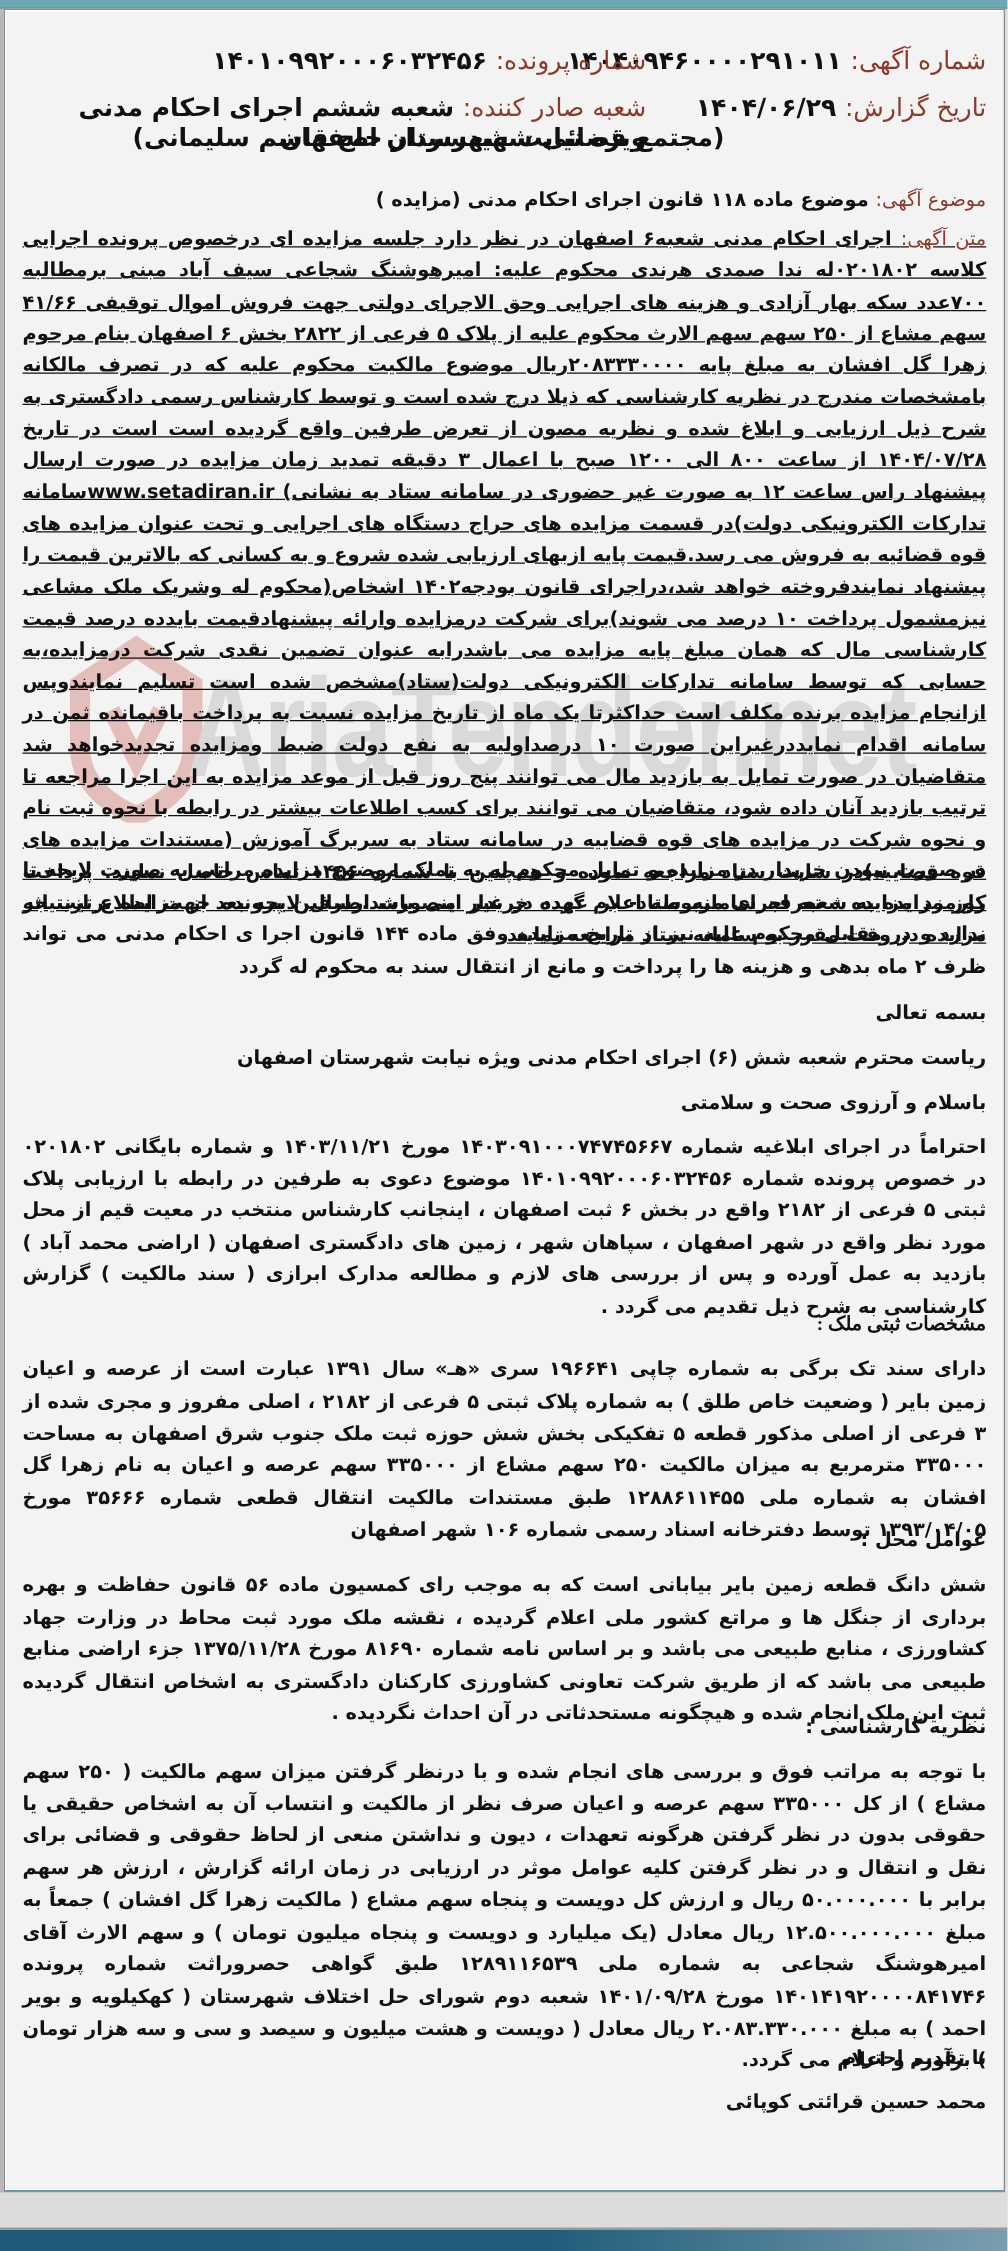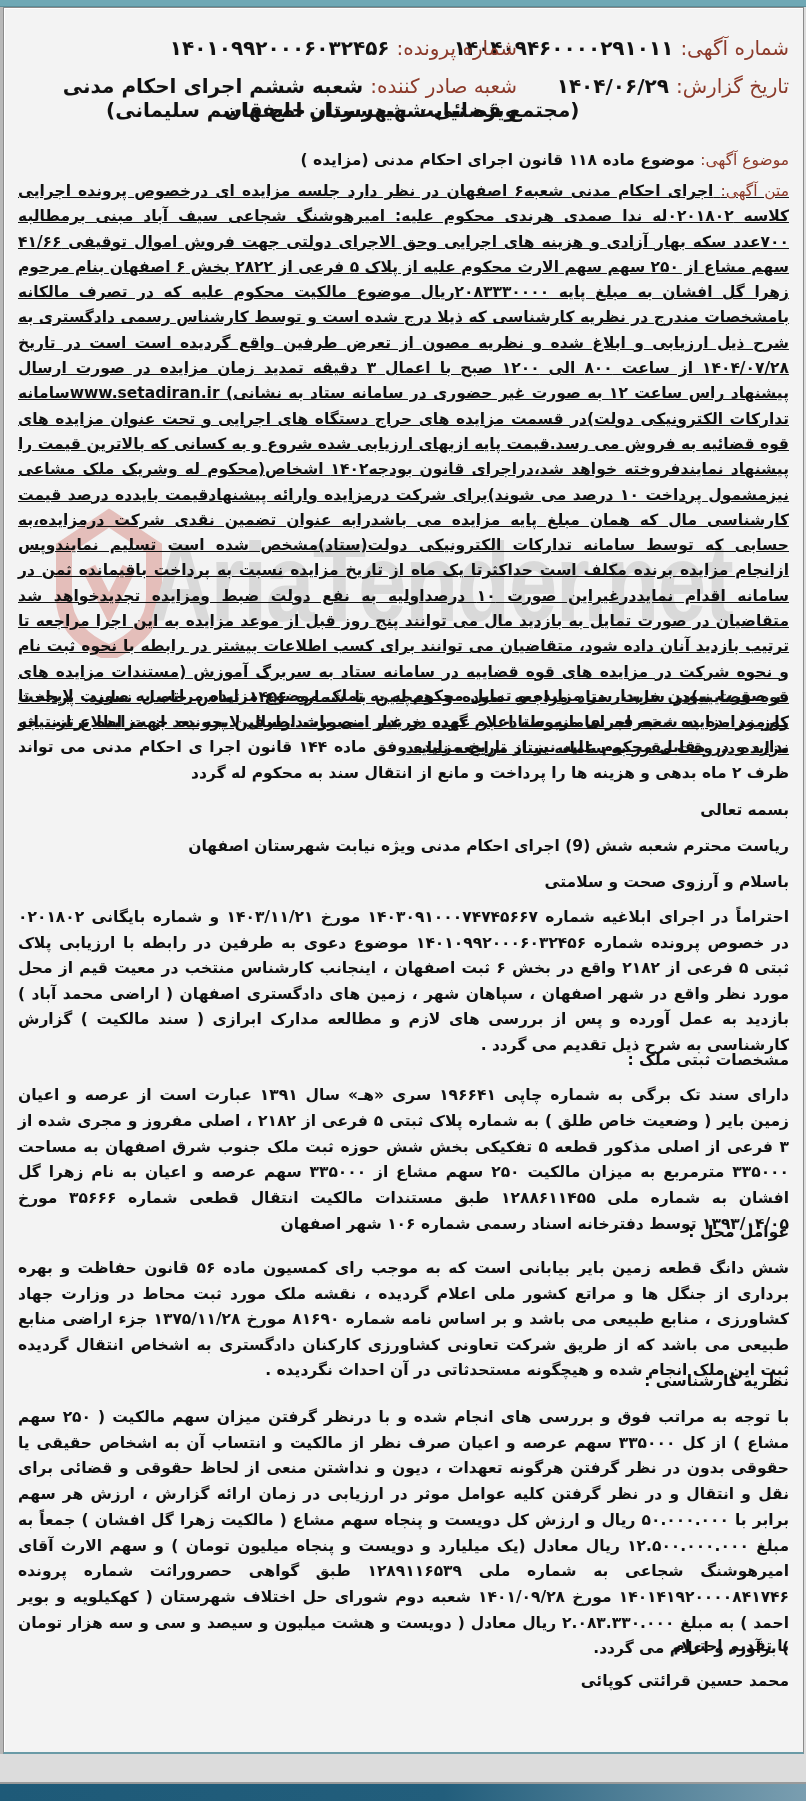--- a/index.html
+++ b/index.html
@@ -126,7 +126,7 @@
     <div class="p" style="top:676px; line-height:25.5px;">در صورت نبودن خریدار در مزایده و تمایل محکوم له به تملک موضوع مزایده مراتب به صورت لایحه تا روز مزایده  به شعبه اجرای مربوطه اعلام گردد  در غیر اینصورت ارسال لایحه بعد از مزایده ترتیب اثر ندارد  و در مقابل محکوم علیه نیز از تاریخ مزایده وفق ماده ۱۴۴ قانون اجرا ی احکام مدنی می تواند ظرف ۲ ماه بدهی و هزینه ها را پرداخت و مانع از انتقال سند به محکوم له گردد</div>
 
     <div class="p single" style="top:790px;">بسمه تعالی</div>
-    <div class="p single" style="top:826px;">ریاست محترم شعبه شش (9) اجرای احکام مدنی ویژه نیابت شهرستان اصفهان</div>
+    <div class="p single" style="top:826px;">ریاست محترم شعبه شش (۶) اجرای احکام مدنی ویژه نیابت شهرستان اصفهان</div>
     <div class="p single" style="top:862px;">باسلام و آرزوی صحت و سلامتی</div>
 
     <div class="p" style="top:897px; line-height:25.5px;">احتراماً در اجرای ابلاغیه شماره ۱۴۰۳۰۹۱۰۰۰۷۴۷۴۵۶۶۷ مورخ ۱۴۰۳/۱۱/۲۱  و شماره بایگانی ۰۲۰۱۸۰۲ در خصوص پرونده شماره ۱۴۰۱۰۹۹۲۰۰۰۶۰۳۲۴۵۶ موضوع دعوی به طرفین در رابطه با ارزیابی پلاک ثبتی ۵ فرعی از ۲۱۸۲ واقع در بخش ۶ ثبت اصفهان ، اینجانب کارشناس منتخب در معیت قیم از محل مورد نظر واقع در شهر اصفهان ، سپاهان شهر ، زمین های دادگستری اصفهان ( اراضی محمد آباد ) بازدید به عمل آورده و پس از بررسی های لازم و مطالعه مدارک ابرازی ( سند مالکیت ) گزارش کارشناسی به شرح ذیل تقدیم می گردد .</div>

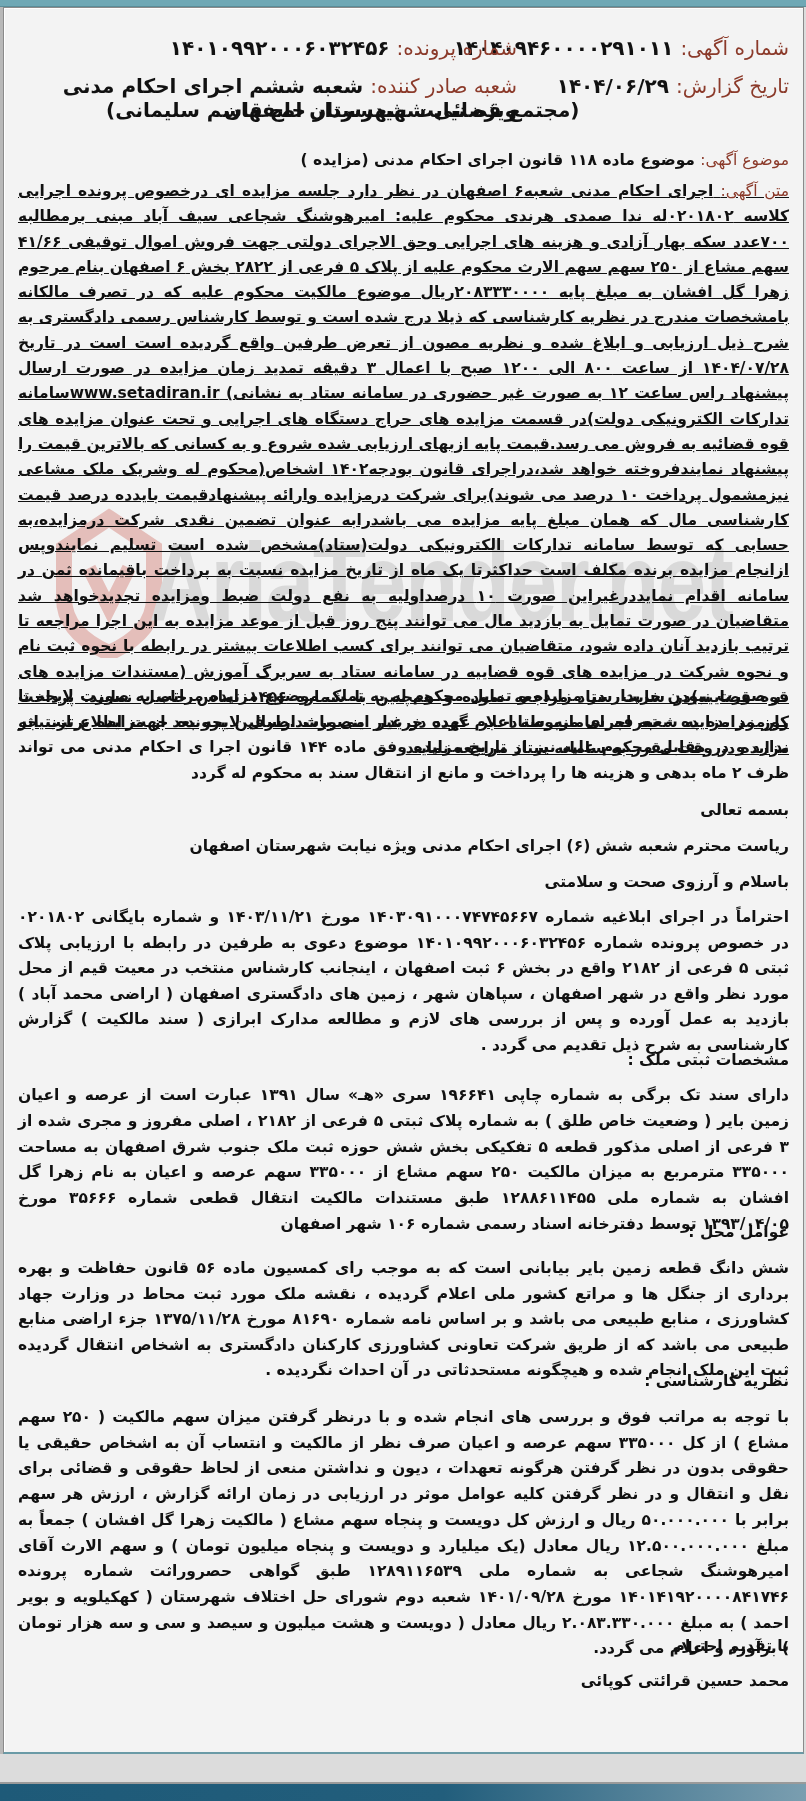--- a/index.html
+++ b/index.html
@@ -131,7 +131,7 @@
 
     <div class="p" style="top:897px; line-height:25.5px;">احتراماً در اجرای ابلاغیه شماره ۱۴۰۳۰۹۱۰۰۰۷۴۷۴۵۶۶۷ مورخ ۱۴۰۳/۱۱/۲۱  و شماره بایگانی ۰۲۰۱۸۰۲ در خصوص پرونده شماره ۱۴۰۱۰۹۹۲۰۰۰۶۰۳۲۴۵۶ موضوع دعوی به طرفین در رابطه با ارزیابی پلاک ثبتی ۵ فرعی از ۲۱۸۲ واقع در بخش ۶ ثبت اصفهان ، اینجانب کارشناس منتخب در معیت قیم از محل مورد نظر واقع در شهر اصفهان ، سپاهان شهر ، زمین های دادگستری اصفهان ( اراضی محمد آباد ) بازدید به عمل آورده و پس از بررسی های لازم و مطالعه مدارک ابرازی ( سند مالکیت ) گزارش کارشناسی به شرح ذیل تقدیم می گردد .</div>
 
-    <div class="p single" style="top:1040px;">مشخصات ثبتی ملک :</div>
+    <div class="p single" style="top:1040px;font-family:Liberation Serif, serif;">مشخصات ثبتی ملک :</div>
 
     <div class="p" style="top:1075px; line-height:25.8px;">دارای سند تک برگی به شماره چاپی ۱۹۶۶۴۱  سری «هـ» سال ۱۳۹۱ عبارت است از عرصه و اعیان زمین بایر ( وضعیت خاص طلق ) به شماره پلاک ثبتی ۵ فرعی از ۲۱۸۲ ، اصلی مفروز و مجری شده از ۳ فرعی از اصلی مذکور قطعه ۵ تفکیکی بخش شش حوزه ثبت ملک جنوب شرق اصفهان به مساحت ۳۳۵۰۰۰ مترمربع به میزان مالکیت ۲۵۰ سهم مشاع از ۳۳۵۰۰۰ سهم عرصه و اعیان به نام زهرا گل افشان به شماره ملی ۱۲۸۸۶۱۱۴۵۵ طبق مستندات مالکیت انتقال قطعی شماره ۳۵۶۶۶ مورخ ۱۳۹۳/۰۴/۰۵ توسط دفترخانه اسناد رسمی شماره ۱۰۶ شهر اصفهان</div>
 

